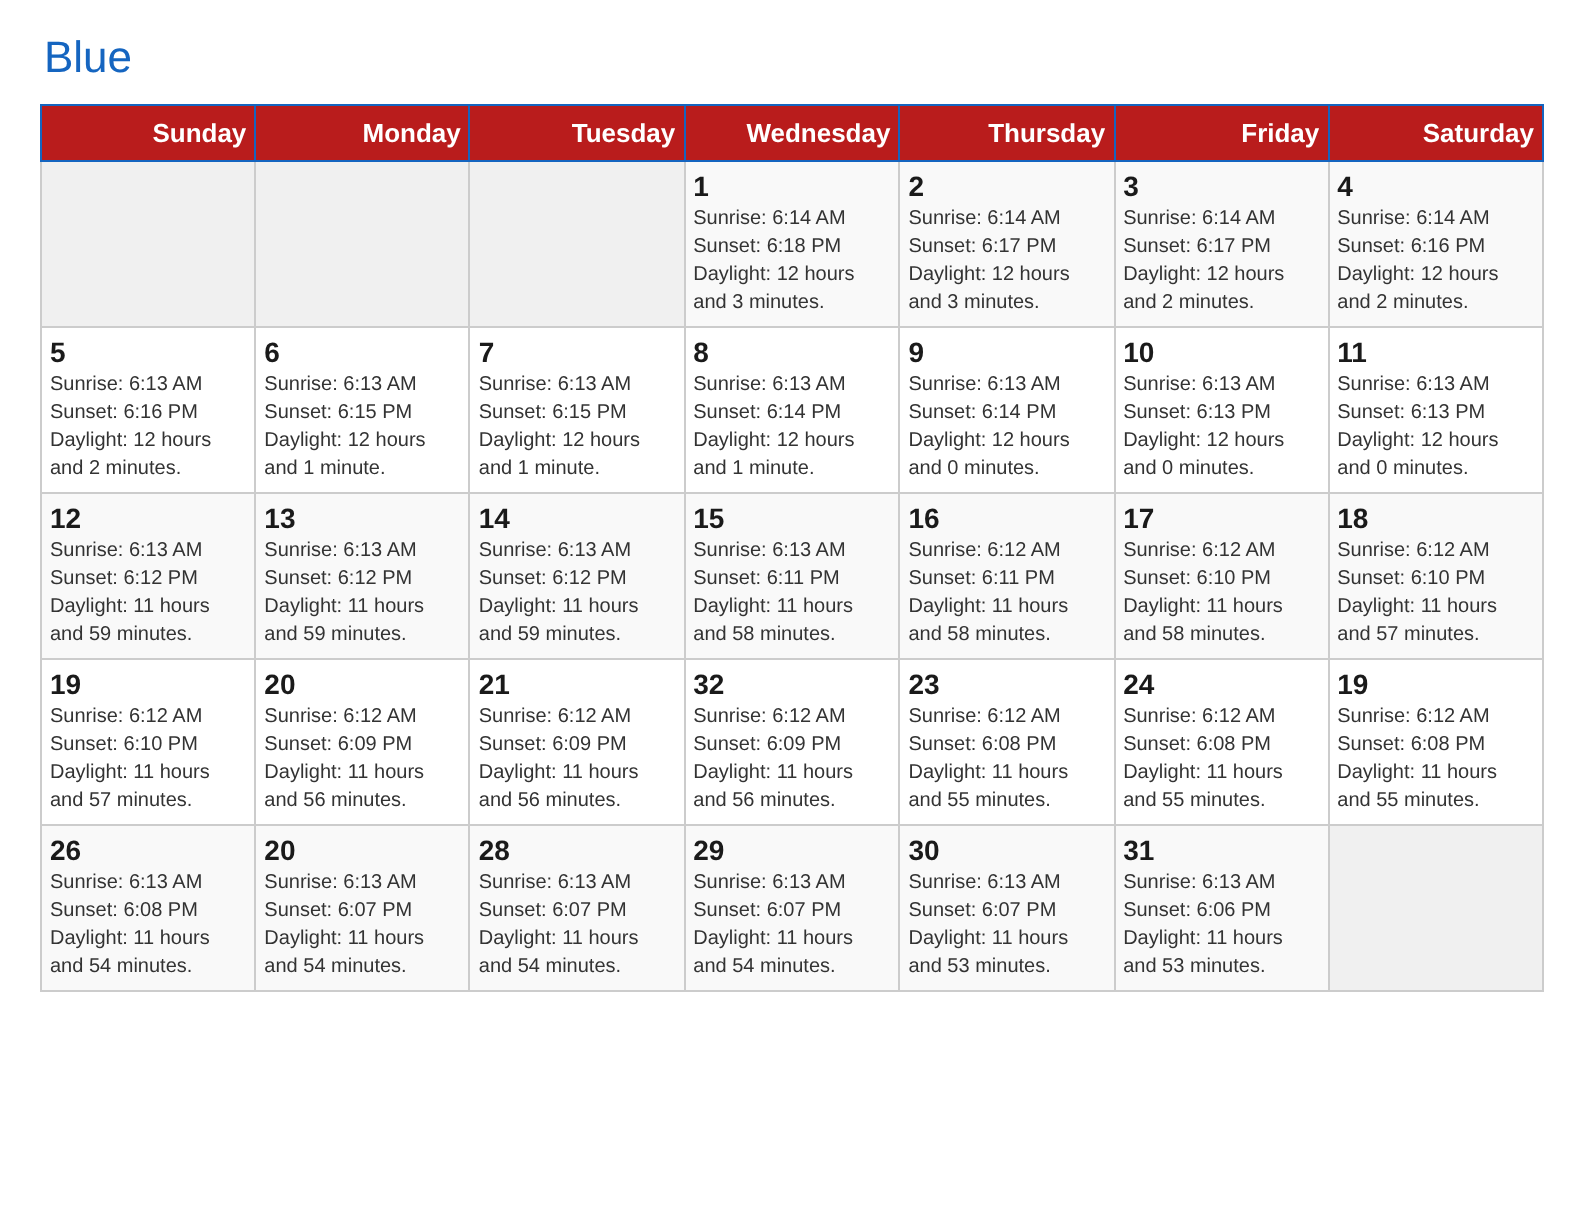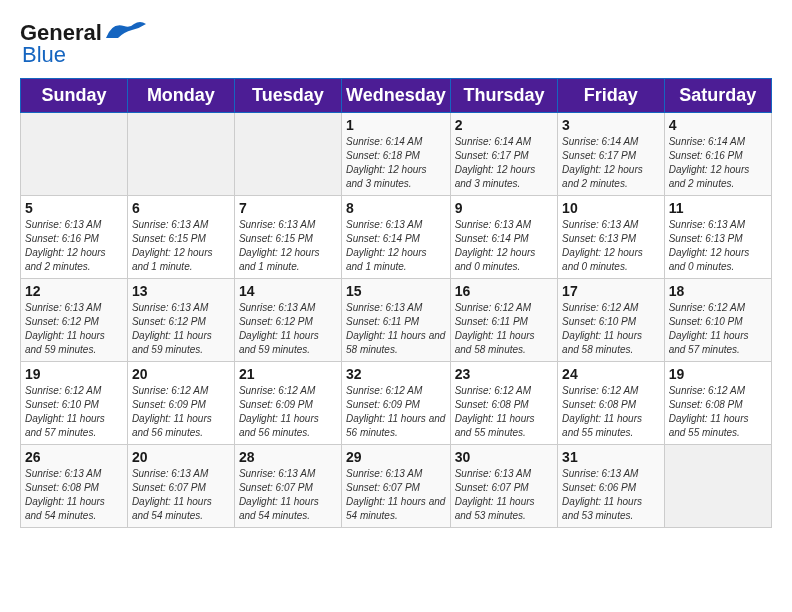--- a/index.html
+++ b/index.html
@@ -80,12 +80,6 @@
 
 <div class="header">
   <div class="logo">
-    <div style="display:flex;align-items:center;">
-      <span style="font-size:22px;font-weight:bold;color:#1a1a1a;">General</span>
-      <svg width="44" height="22" viewBox="0 0 44 22" style="margin-left:2px;margin-top:-4px;">
-        <path d="M2,18 Q8,2 20,6 Q26,8 30,4 Q36,0 42,4 Q36,8 28,10 Q20,12 14,18 Z" fill="#1565c0"></path>
-      </svg>
-    </div>
     <span style="font-size:22px;font-weight:normal;color:#1565c0;margin-top:-4px;padding-left:2px;">Blue</span>
   </div>
 </div>

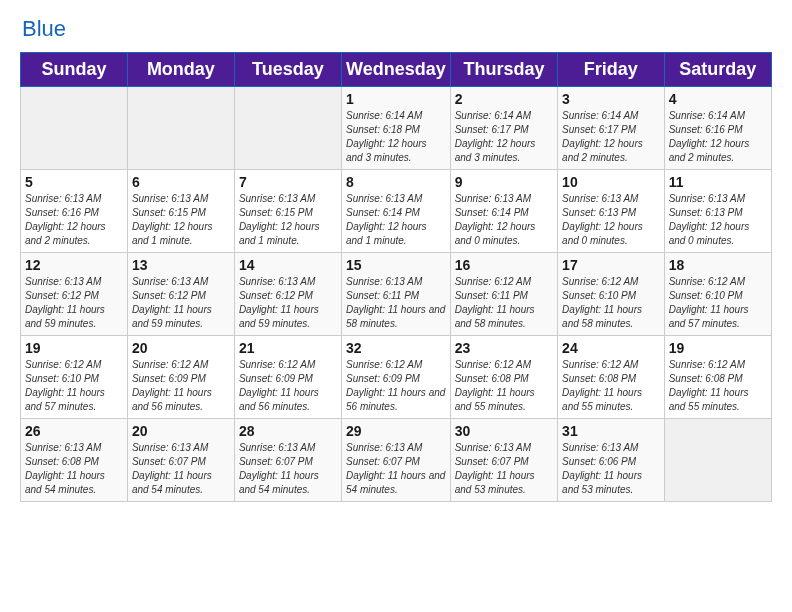--- a/index.html
+++ b/index.html
@@ -40,12 +40,12 @@
       font-size: 11px;
     }
     .calendar thead th {
-      background-color: #4c1d95;
+      background-color: #b91c1c;
       color: #fff;
       padding: 6px 4px;
-      font-size: 18px;
+      font-size: 13px;
       font-weight: bold;
-      text-align: center;
+      text-align: right;
       border: 1px solid #1565c0;
     }
     .calendar tbody td {

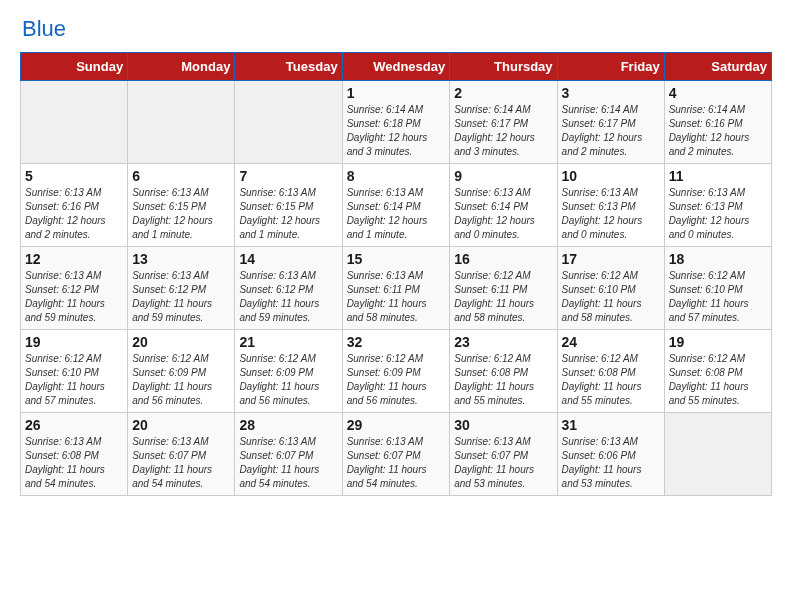--- a/index.html
+++ b/index.html
@@ -69,7 +69,6 @@
       font-size: 10px;
       color: #333;
       line-height: 1.4;
-      font-style: italic;
     }
     .empty-cell {
       background: #f0f0f0 !important;

